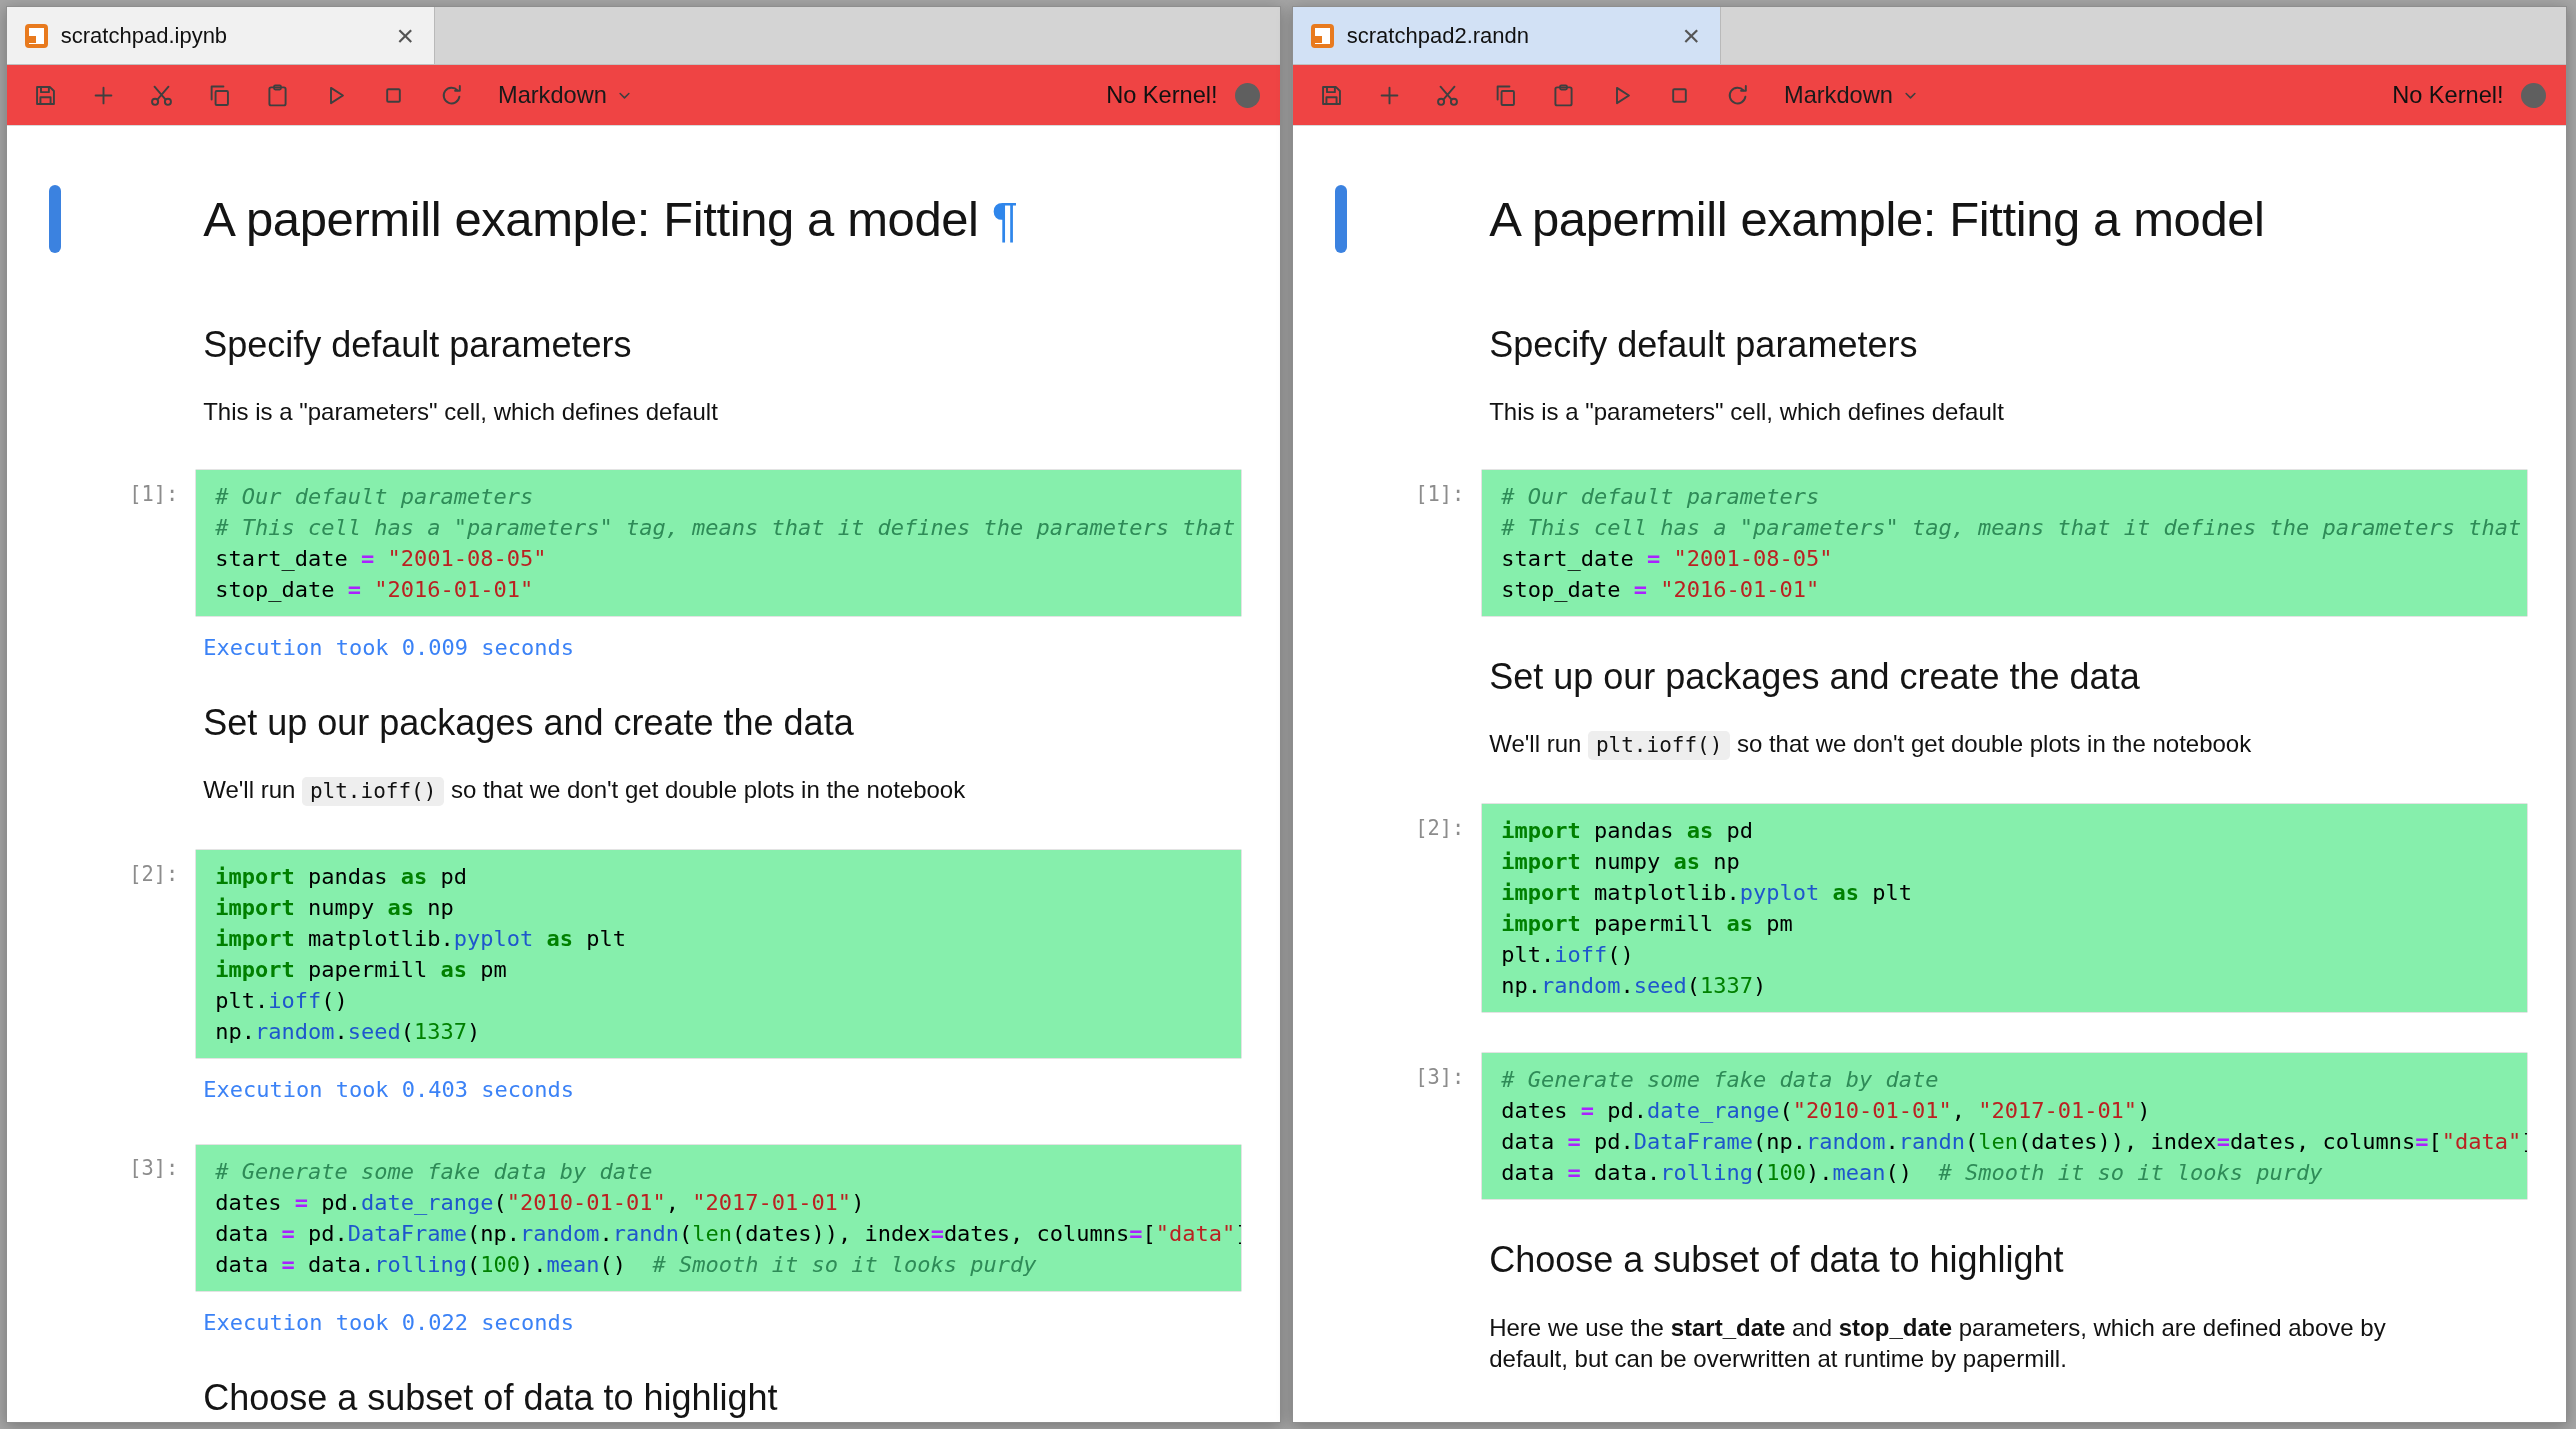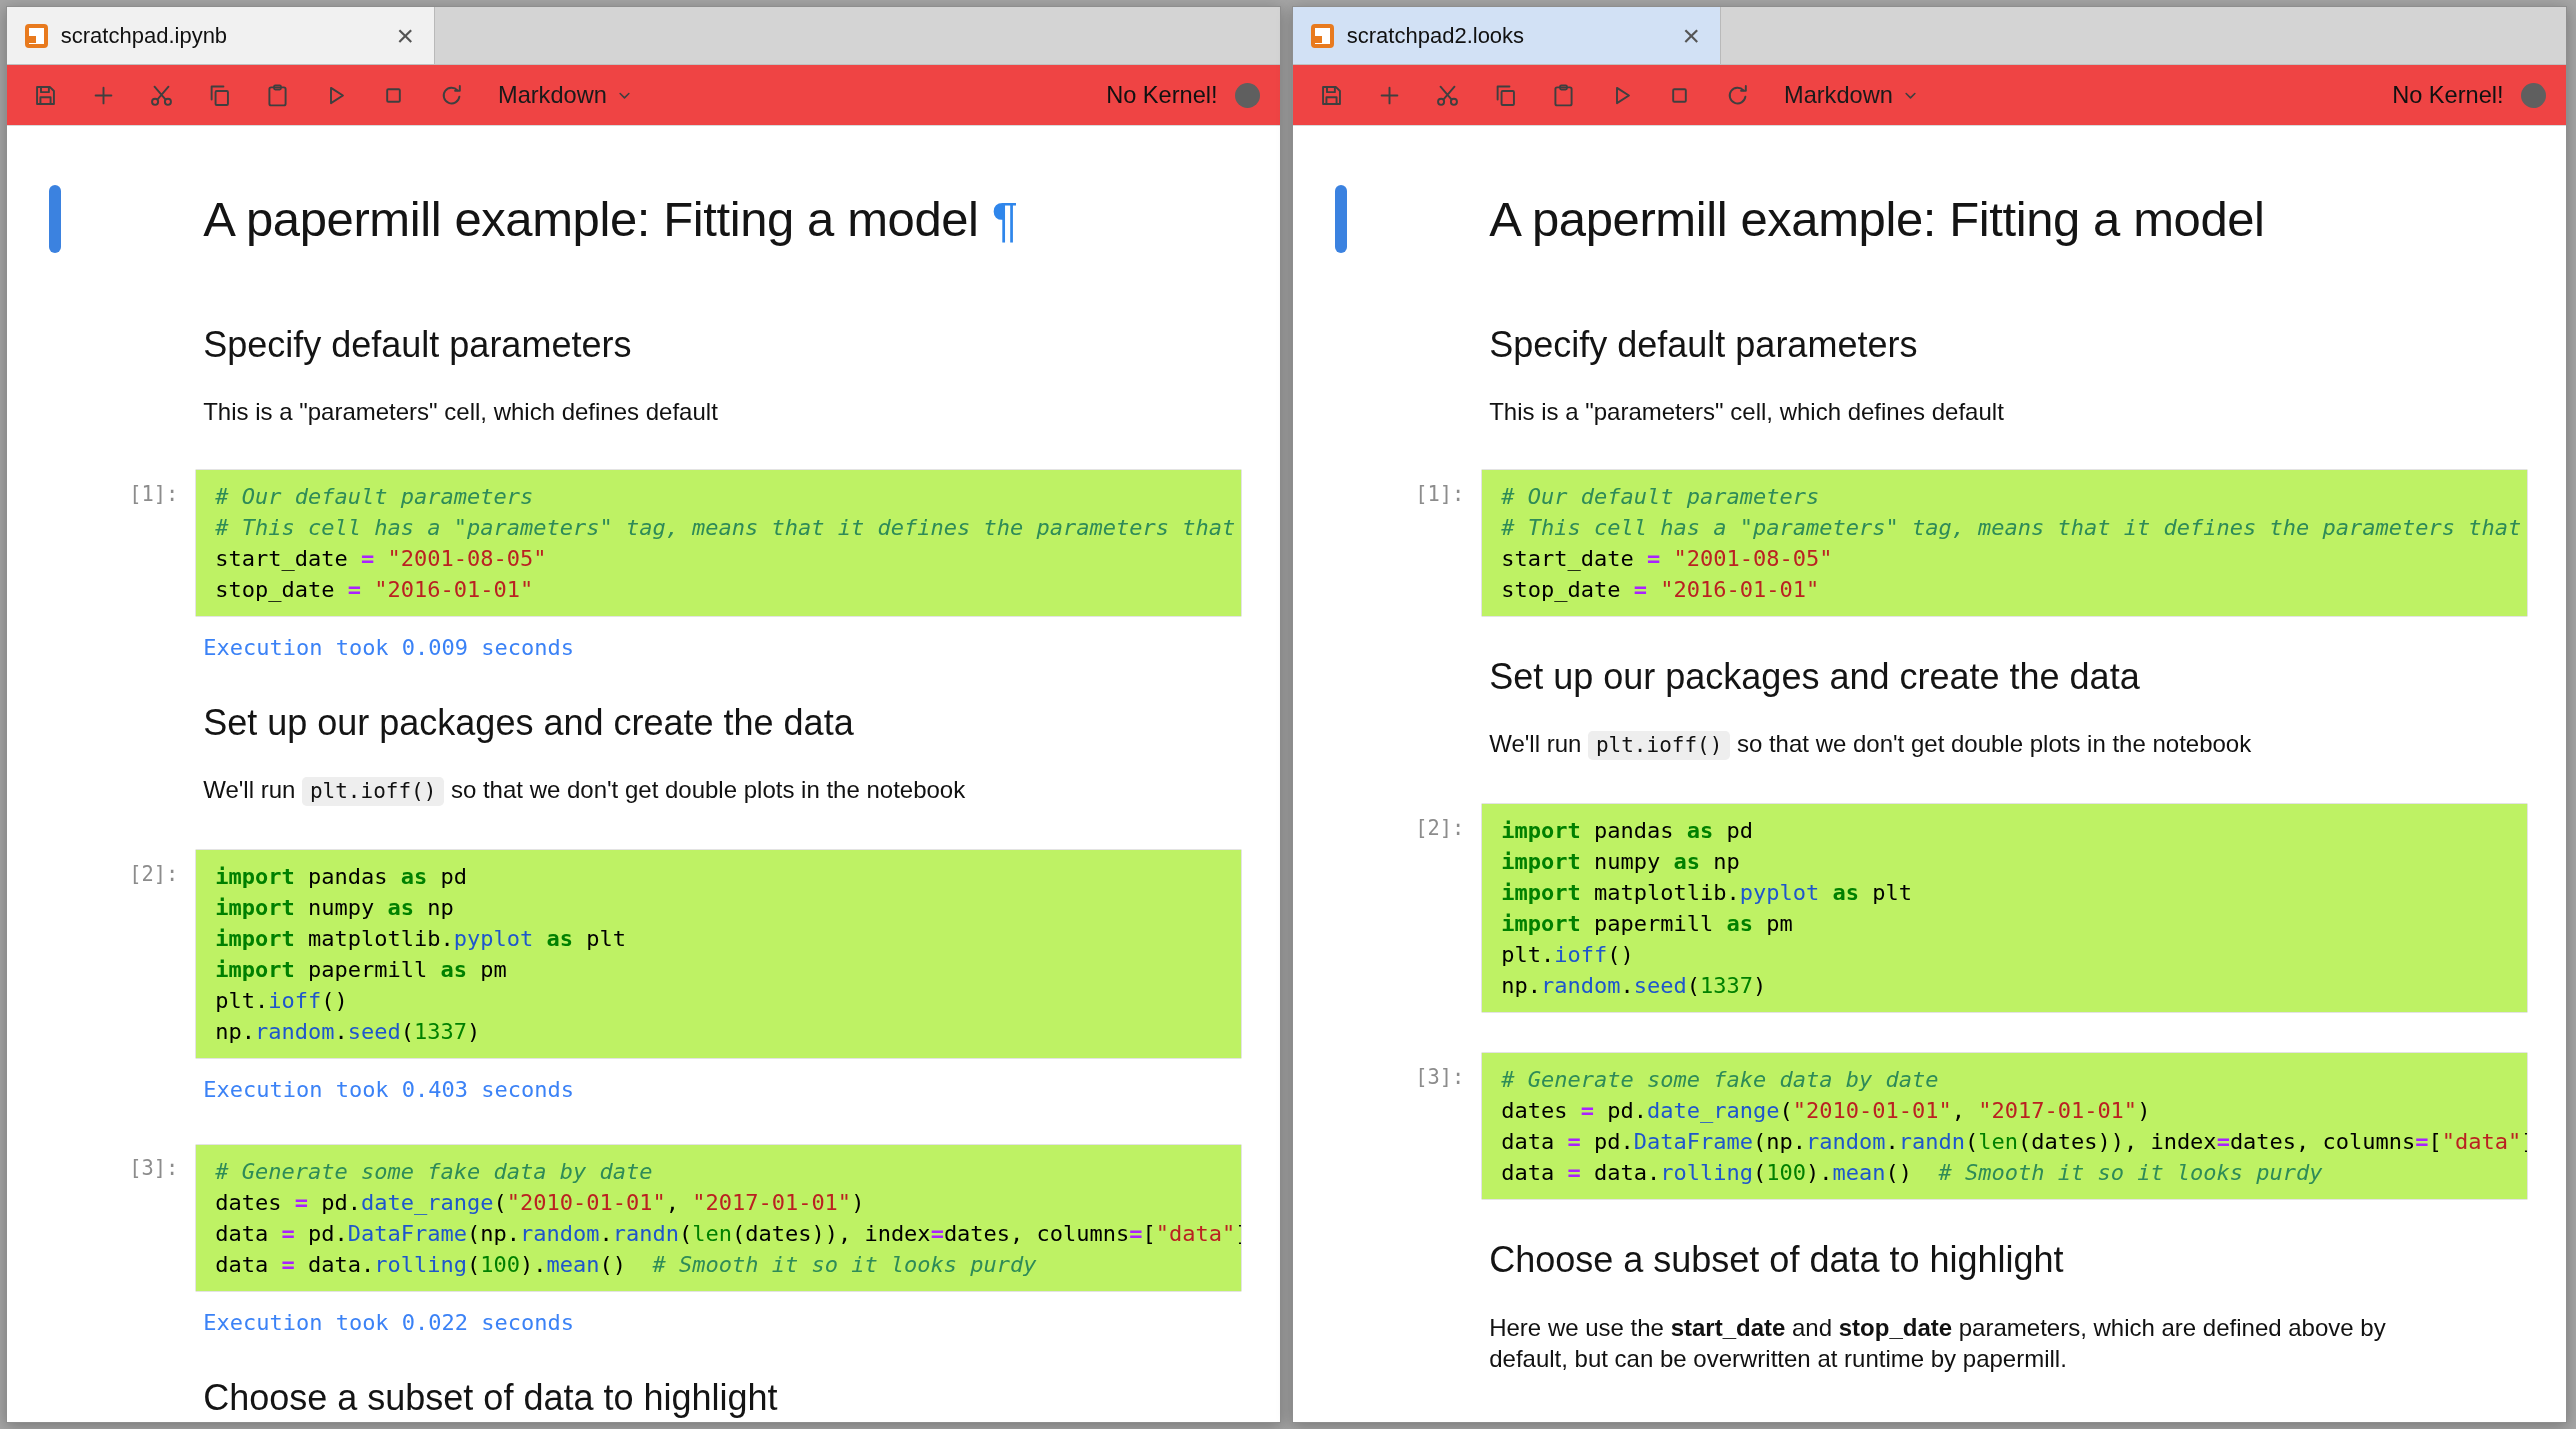--- a/index.html
+++ b/index.html
@@ -226,7 +226,7 @@
       <div class="tabbar">
         <div class="tab">
           <span class="tab-icon"></span>
-          <span class="tab-title">scratchpad2.looks</span>
+          <span class="tab-title">scratchpad2.randn</span>
           <span class="tab-close">×</span>
         </div>
       </div>

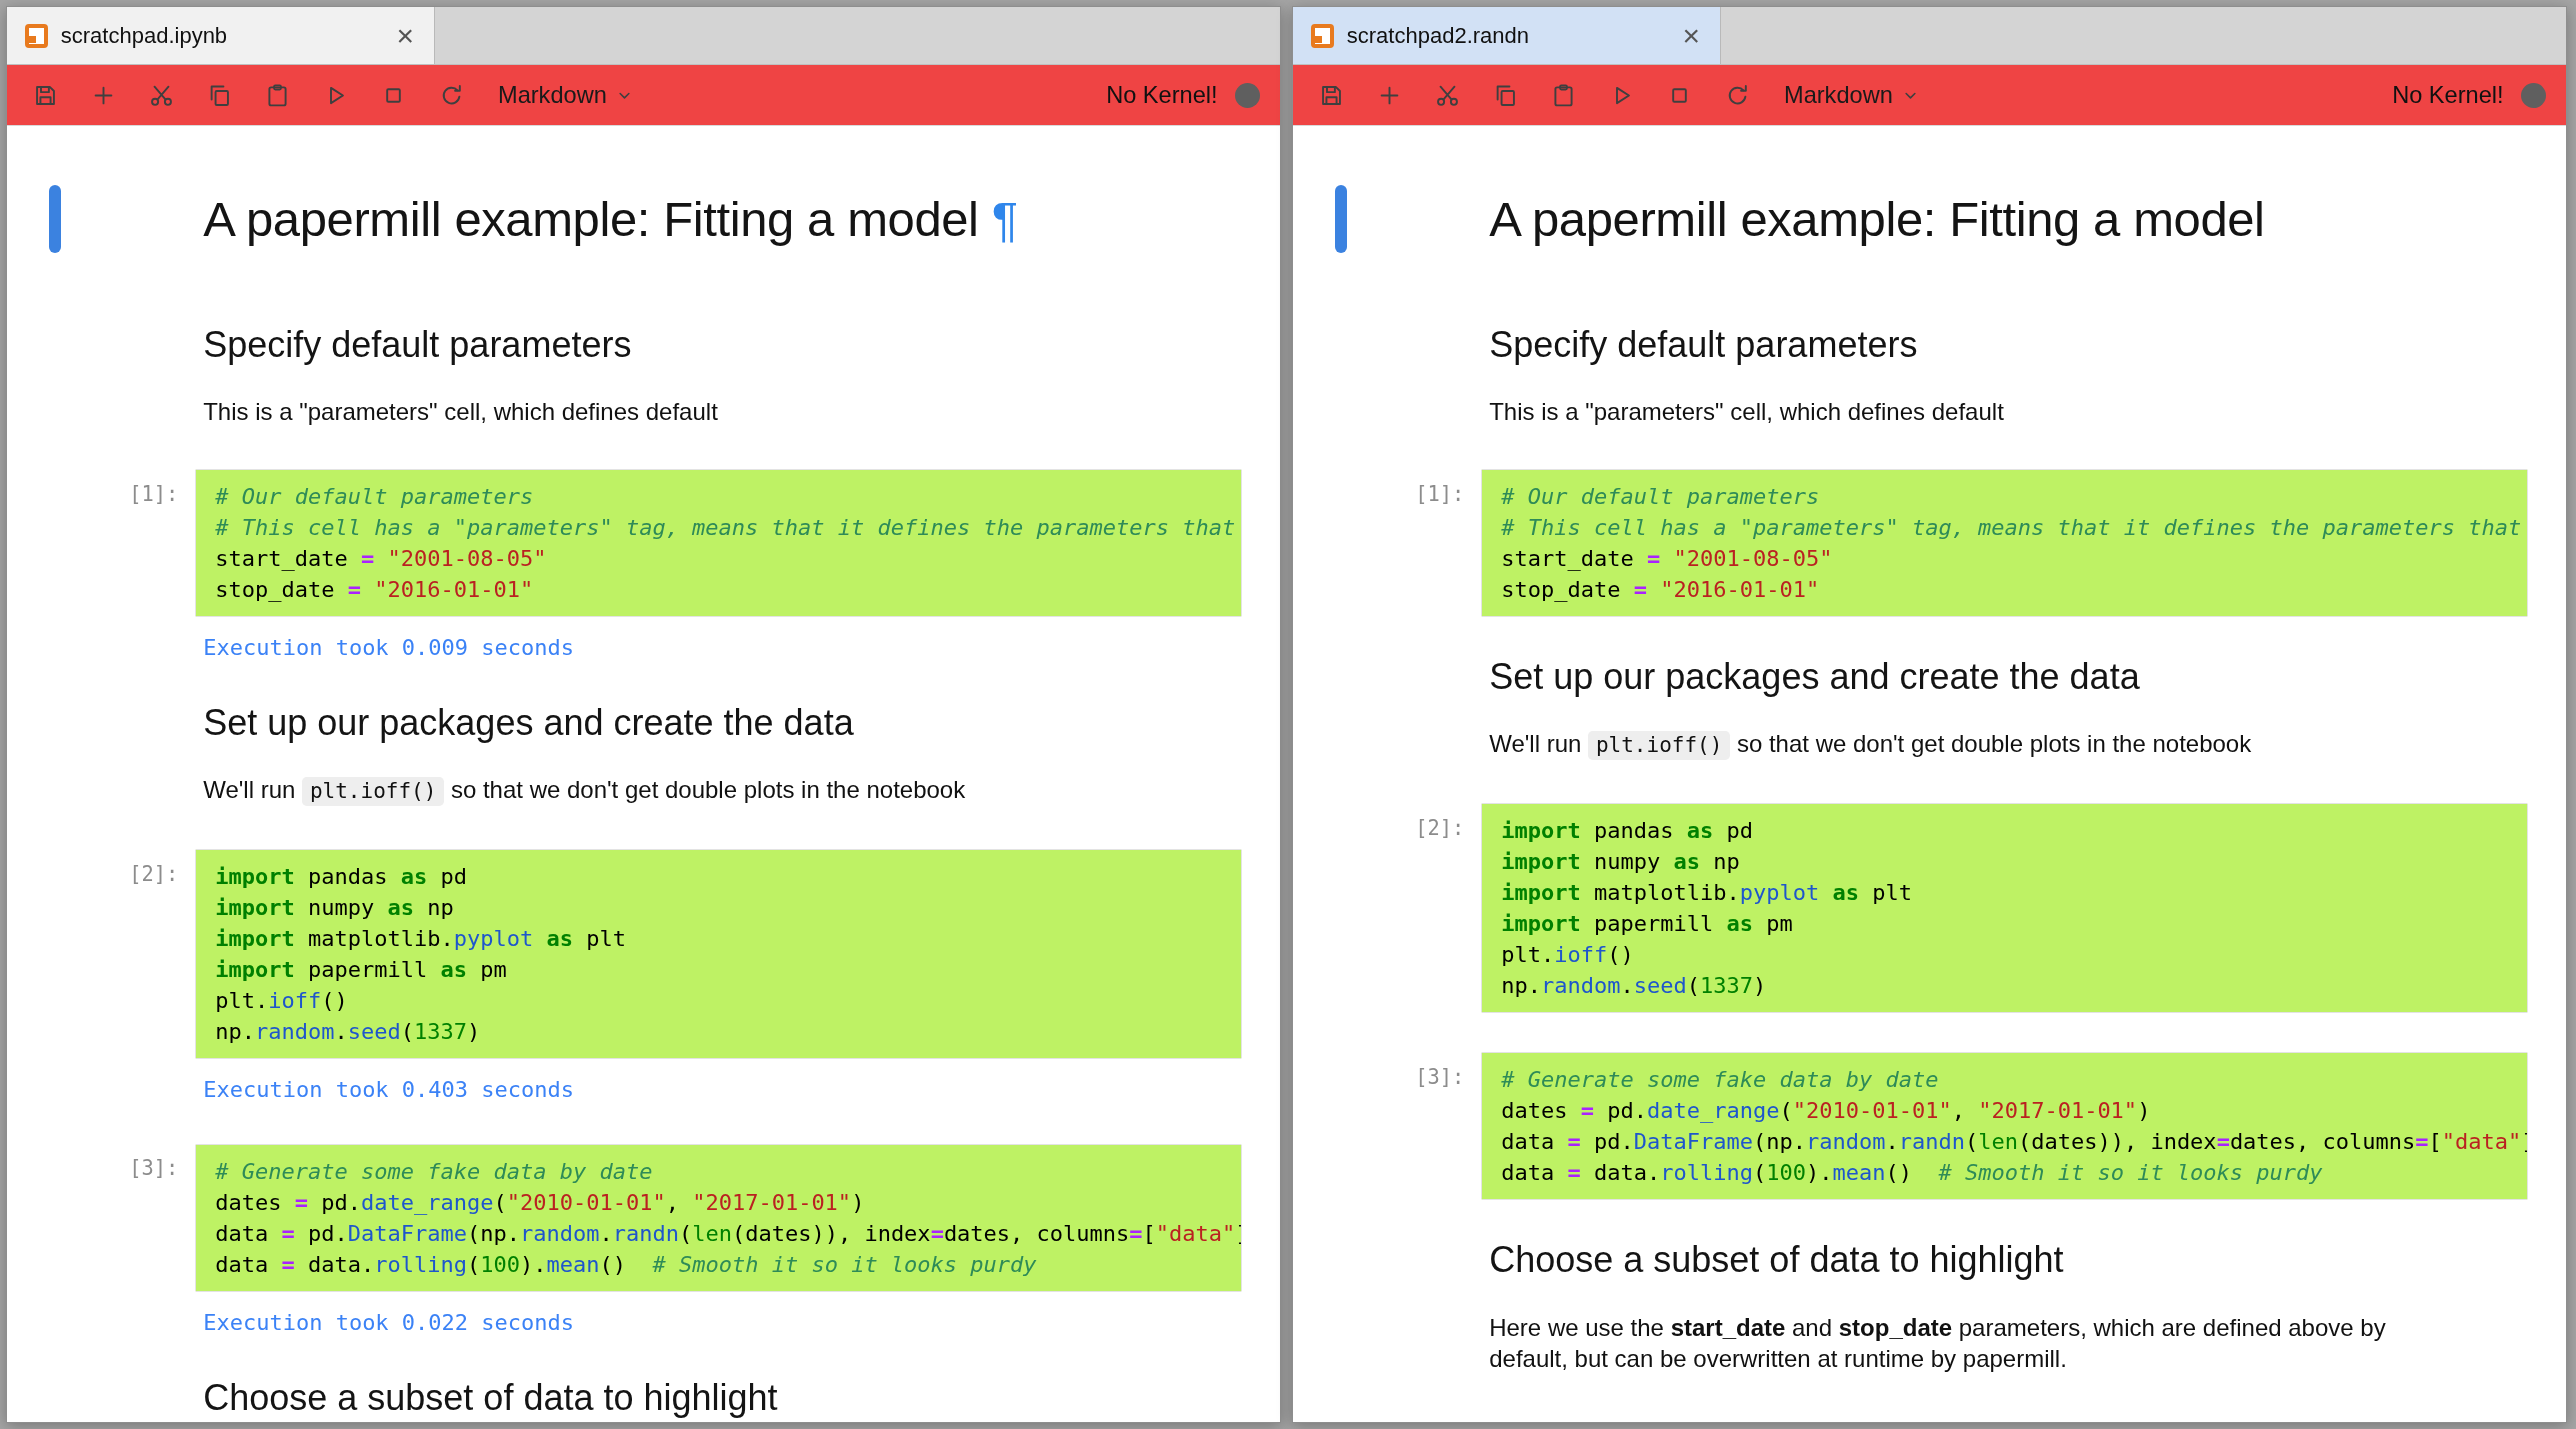--- a/index.html
+++ b/index.html
@@ -60,7 +60,7 @@
   
   .prompt{position:absolute;left:0;top:12.6px;width:171px;text-align:right;
     font-family:"DejaVu Sans Mono",monospace;font-size:20.4px;color:#8c8c8c}
-  .code-box{background:#bef264;border:0.8px solid #e3e3e3;border-radius:1.6px;
+  .code-box{background:#86efac;border:0.8px solid #e3e3e3;border-radius:1.6px;
     padding:11px 19px;overflow:hidden}
   .code-line{font-family:"DejaVu Sans Mono",monospace;font-size:22px;
     line-height:31px;white-space:pre;color:#000}

